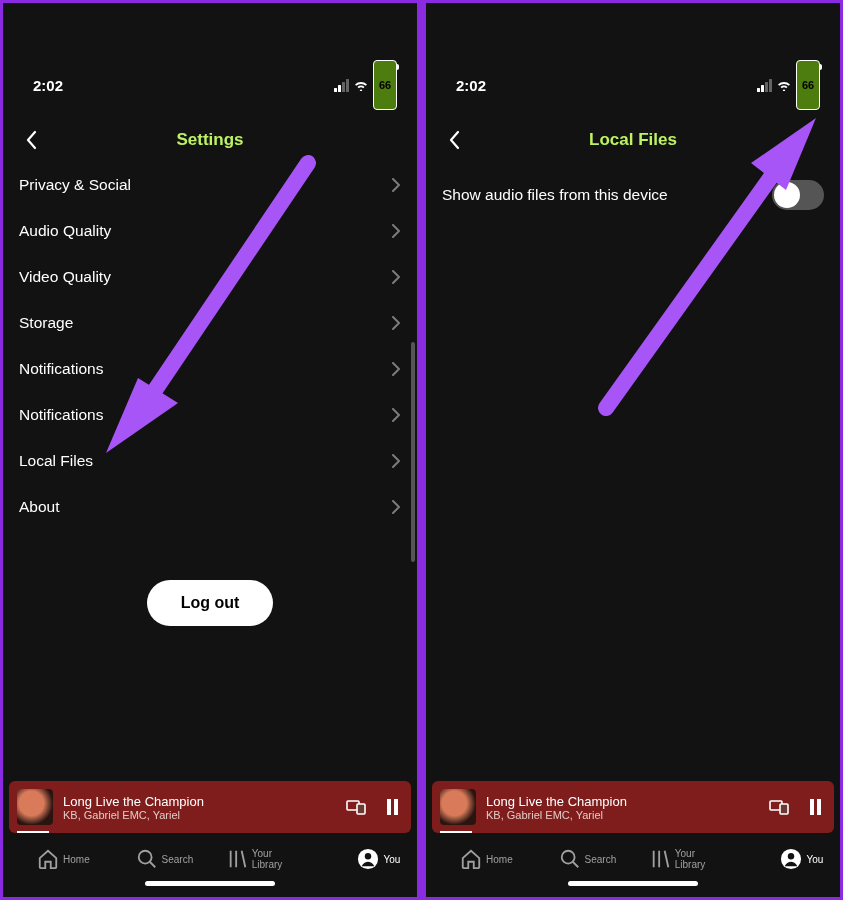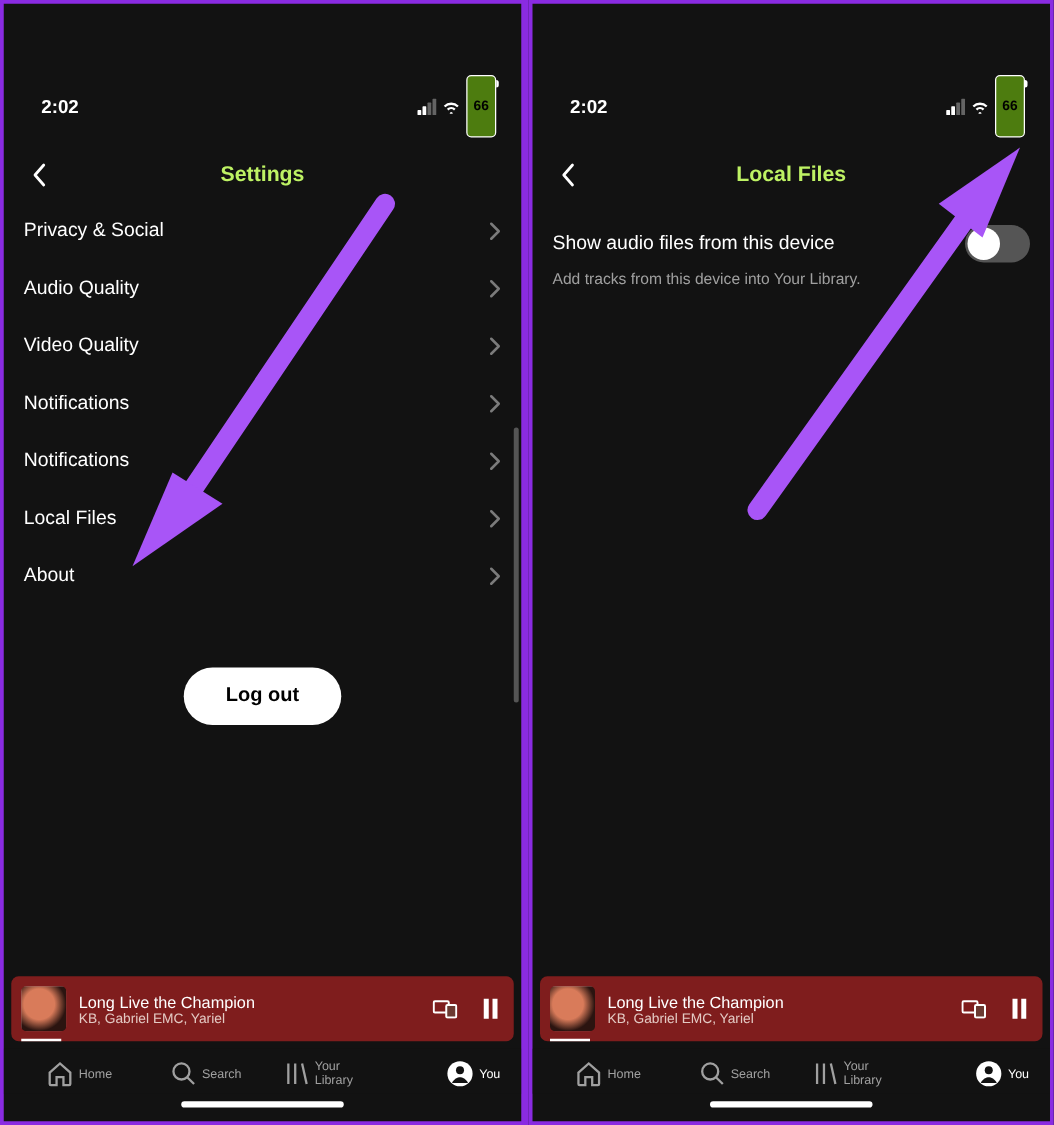--- a/index.html
+++ b/index.html
@@ -305,7 +305,6 @@
         <div class="toggle-knob"></div>
       </div>
     </div>
-    <div class="subtext">Add tracks from this device into Your Library.</div>
   </div>
 
   <svg class="arrow" style="left:150px; top:105px;" width="260" height="320" viewBox="0 0 260 320">

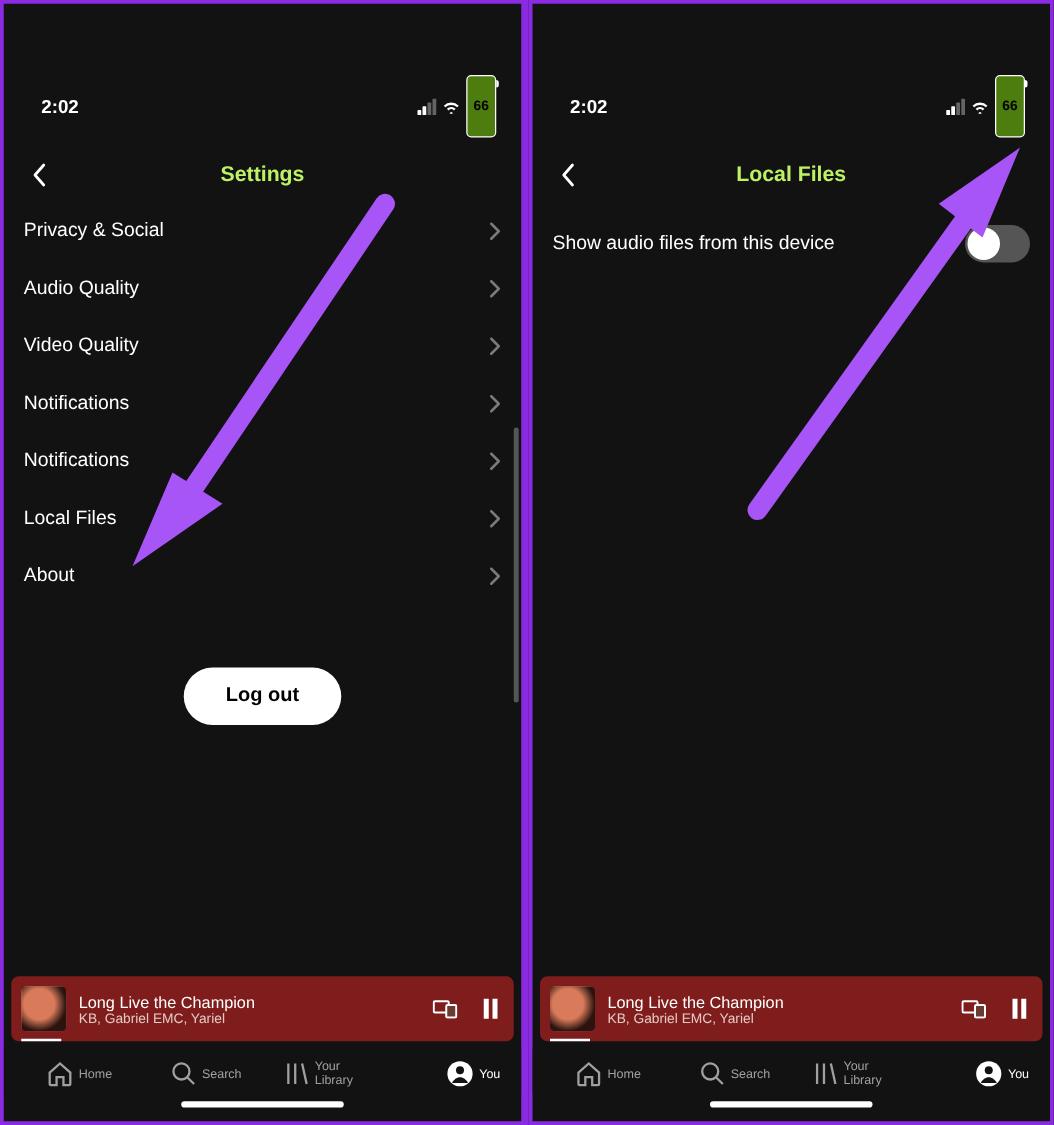--- a/index.html
+++ b/index.html
@@ -168,6 +168,12 @@
         </svg>
     </div>
     <div class="settings-row">
+      <span>Storage</span>
+      <svg class="chev" width="10" height="16" viewBox="0 0 10 16">
+          <path d="M2 2l6 6-6 6" stroke="#b3b3b3" stroke-width="2" fill="none" stroke-linecap="round" stroke-linejoin="round"></path>
+        </svg>
+    </div>
+    <div class="settings-row">
       <span>Notifications</span>
       <svg class="chev" width="10" height="16" viewBox="0 0 10 16">
           <path d="M2 2l6 6-6 6" stroke="#b3b3b3" stroke-width="2" fill="none" stroke-linecap="round" stroke-linejoin="round"></path>

